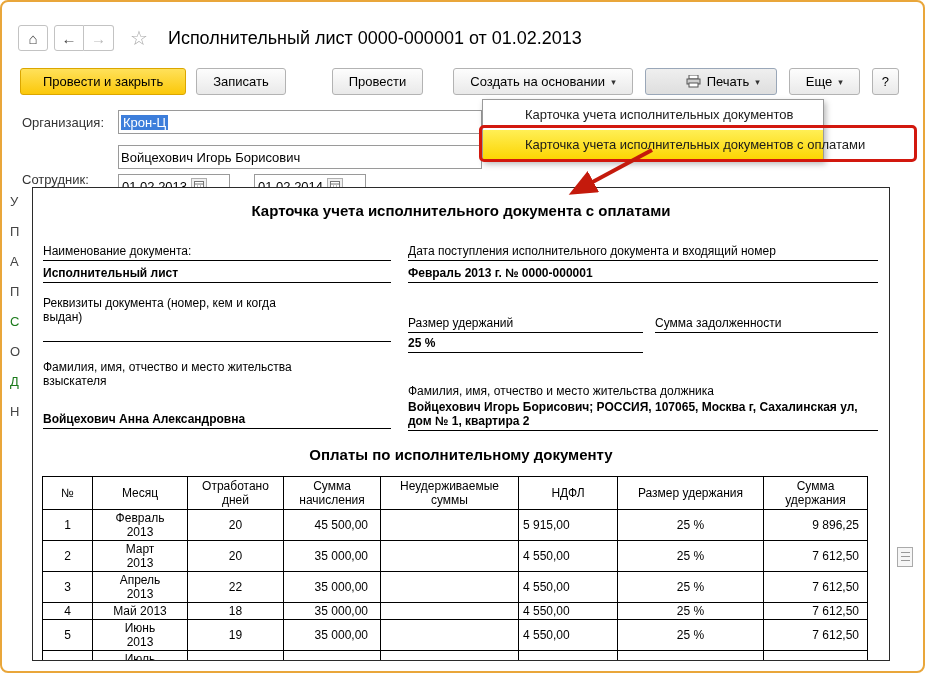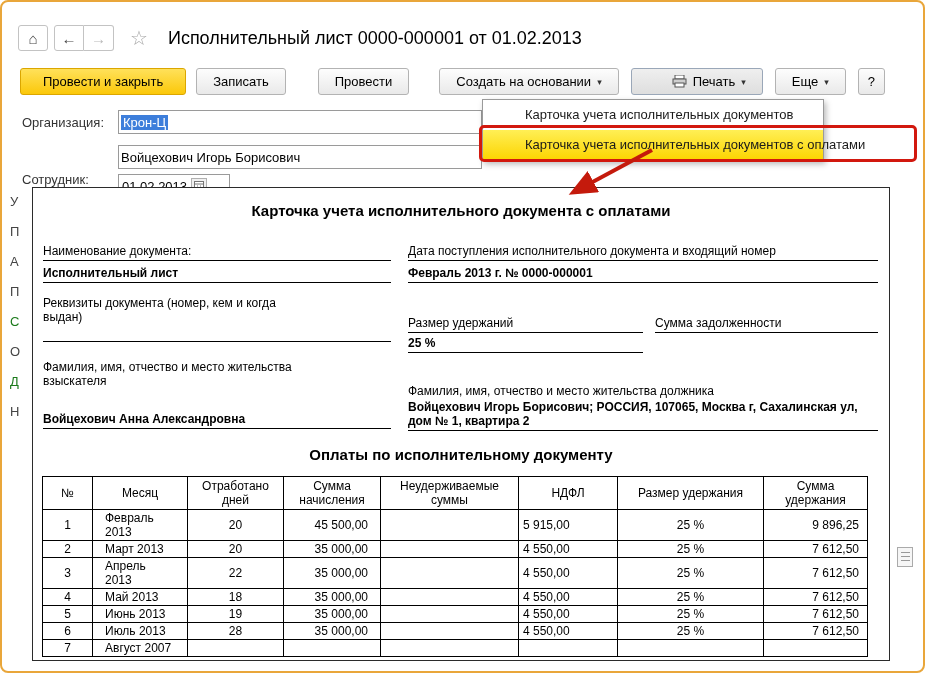--- a/index.html
+++ b/index.html
@@ -27,7 +27,7 @@
          border-radius:3px; display:inline-flex; align-items:center; gap:6px;
          cursor:pointer; white-space:nowrap; }
   .btn.primary { background:linear-gradient(#ffe15a,#fbc80a); border-color:#dba600; padding:0 22px; }
-  .btn.ml-lg { margin-left:32px; }
+  .btn.ml-lg { margin-left:46px; }
   .btn.ml-md { margin-left:30px; }
   .btn.ml-sm { margin-left:12px; }
   .btn.ml-xs { margin-left:10px; }

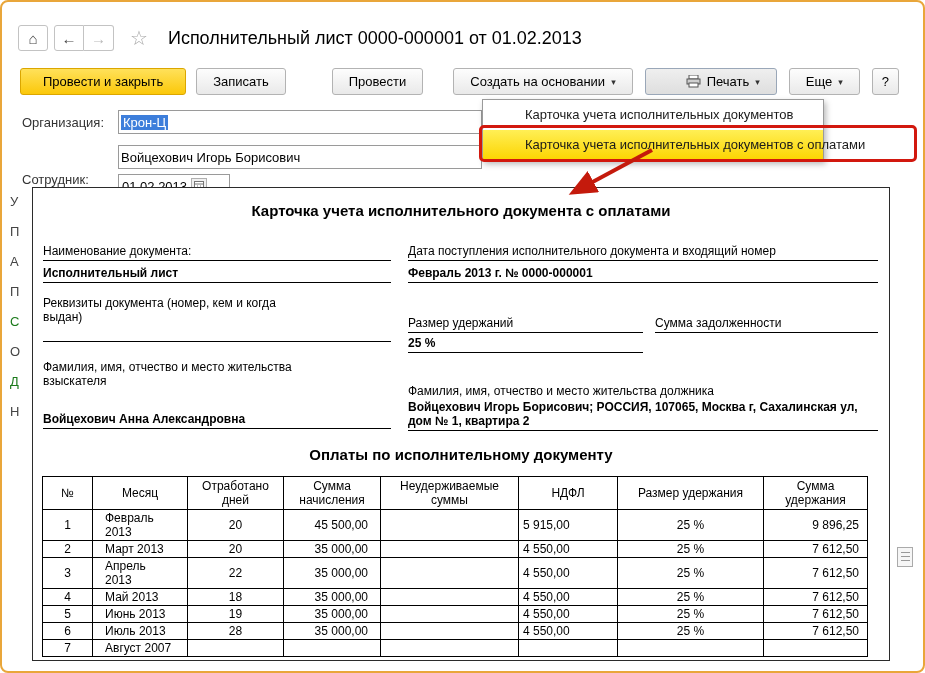--- a/index.html
+++ b/index.html
@@ -162,6 +162,17 @@
         </svg>
     </span>
   </div>
+  <div class="dateinput" style="left:252px; top:172px; width:112px;">
+    <span>01.02.2014</span>
+    <span class="calbtn">
+      <svg viewBox="0 0 10 10">
+          <rect x="0.5" y="0.5" width="9" height="9" fill="#fff" stroke="#777"></rect>
+          <line x1="0" y1="3" x2="10" y2="3" stroke="#777"></line>
+          <line x1="3.5" y1="3" x2="3.5" y2="10" stroke="#bbb"></line>
+          <line x1="6.5" y1="3" x2="6.5" y2="10" stroke="#bbb"></line>
+        </svg>
+    </span>
+  </div>
 
   <div class="left-strip">
       <div class="strip-ch">У</div>

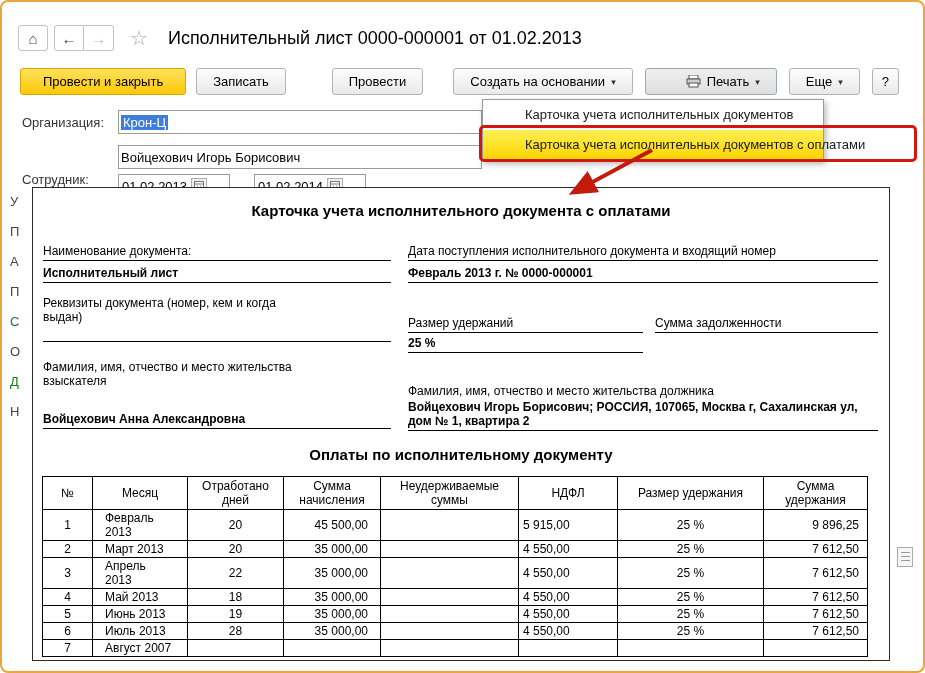--- a/index.html
+++ b/index.html
@@ -88,7 +88,7 @@
   .ptable td { white-space:nowrap; vertical-align:middle; }
   .ptable td.c1 { white-space:normal; }
   th.c0 { width:50px; }  td.c0 { text-align:center; }
-  th.c1 { width:95px; }  td.c1 { padding:1px 12px; }
+  th.c1 { width:95px; }  td.c1 { text-align:center; padding:1px 19px; }
   th.c2 { width:96px; }  td.c2 { text-align:center; }
   th.c3 { width:97px; }  td.c3 { text-align:right; padding-right:12px; }
   th.c4 { width:138px; } td.c4 { text-align:center; }

